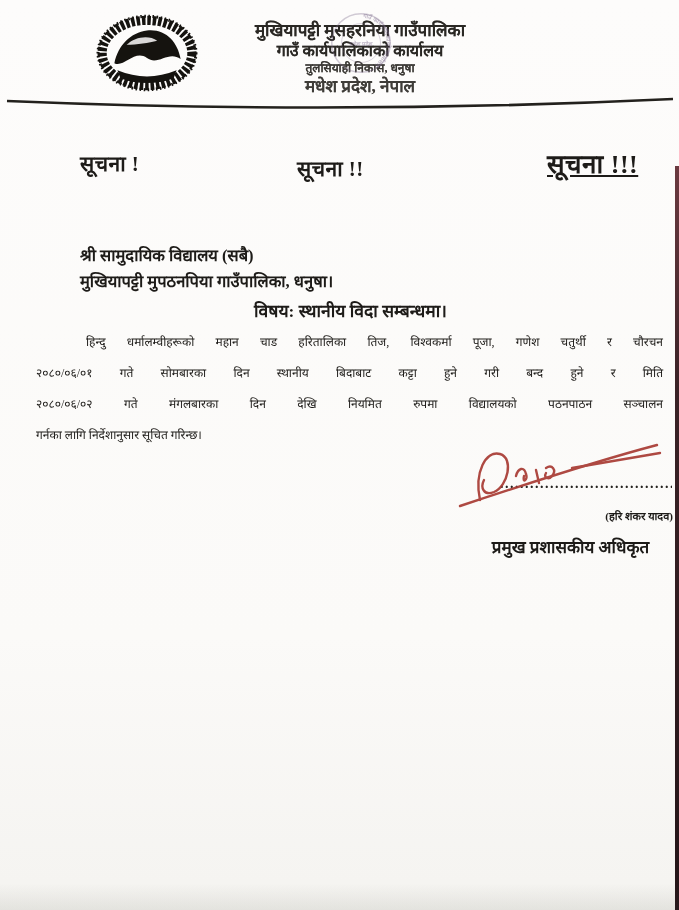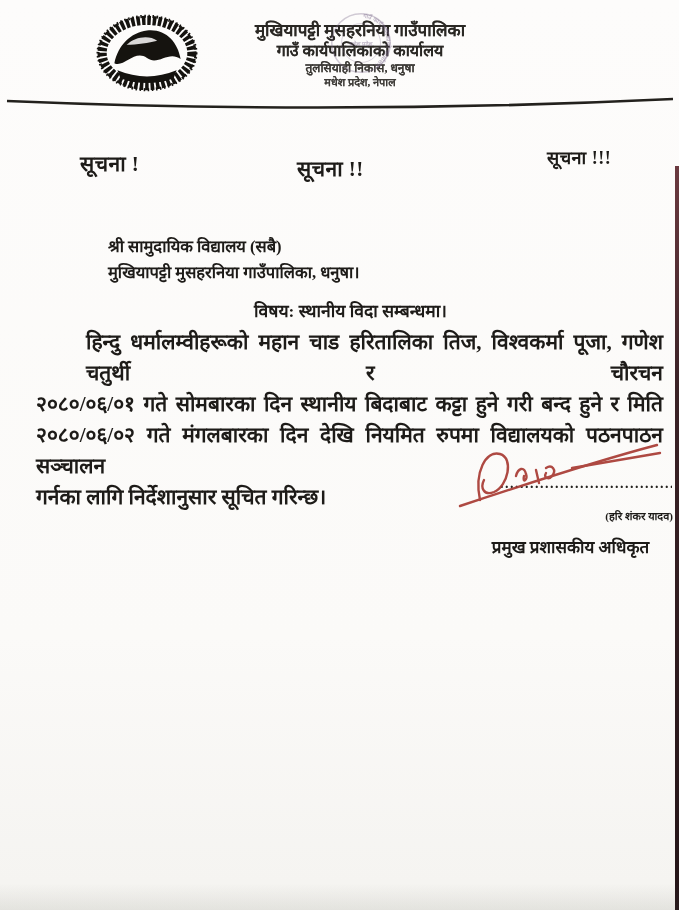--- a/index.html
+++ b/index.html
@@ -23,7 +23,7 @@
   .lh-1{font-size:17px;font-weight:bold;}
   .lh-2{font-size:16px;font-weight:bold;}
   .lh-3{font-size:12px;font-weight:bold;opacity:.92;}
-  .lh-4{font-size:11px;font-weight:bold;opacity:.9;}
+  .lh-4{font-size:17px;font-weight:bold;opacity:.9;}
   .stamp{position:absolute;left:322px;top:4px;width:78px;height:78px;opacity:.85;}
   .rule{position:absolute;left:0;top:92px;width:679px;height:26px;}
   

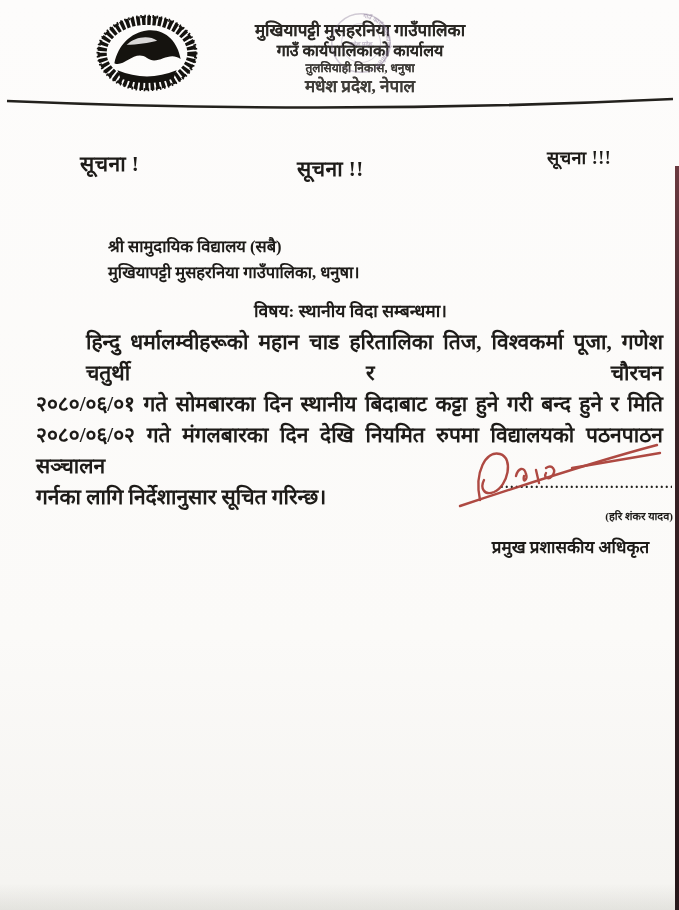--- a/index.html
+++ b/index.html
@@ -30,7 +30,7 @@
   .notice{position:absolute;font-weight:bold;font-size:21px;letter-spacing:.5px;}
   .n1{left:80px;top:149px;}
   .n2{left:297px;top:154px;}
-  .n3{left:547px;top:145px;font-size:18px;}
+  .n3{left:547px;top:145px;font-size:26px;text-decoration:underline;}
   .date{position:absolute;left:420px;top:196px;width:225px;text-align:right;font-size:16px;font-weight:600;}
   
   .recipient{position:absolute;left:80px;top:234px;font-size:16.5px;line-height:26px;font-weight:600;margin-left:28px;}

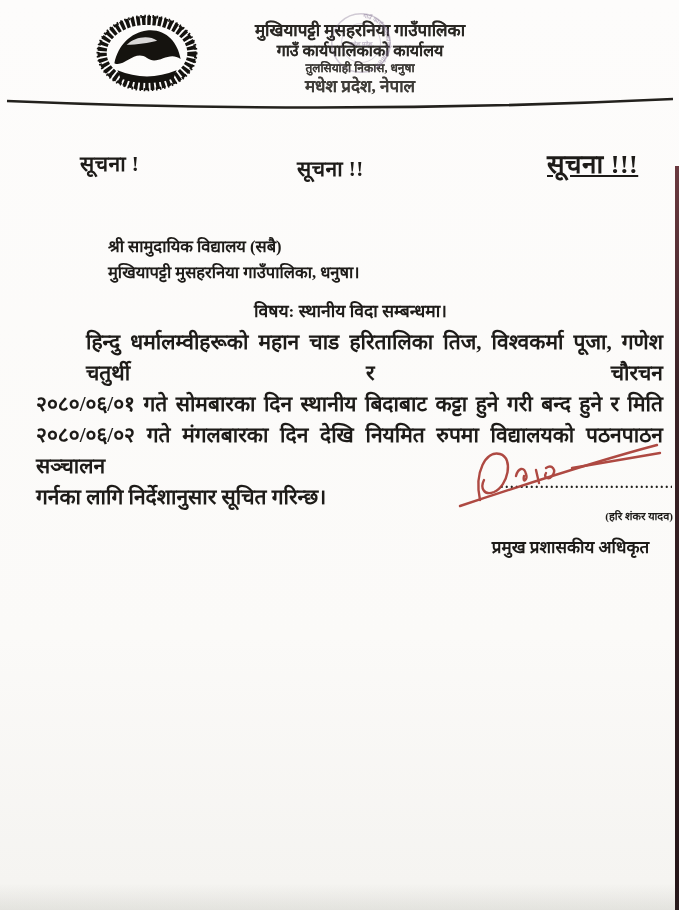--- a/index.html
+++ b/index.html
@@ -33,7 +33,7 @@
   .n3{left:547px;top:145px;font-size:26px;text-decoration:underline;}
   .date{position:absolute;left:420px;top:196px;width:225px;text-align:right;font-size:16px;font-weight:600;}
   
-  .recipient{position:absolute;left:80px;top:234px;font-size:16.5px;line-height:26px;font-weight:600;margin-left:28px;}
+  .recipient{position:absolute;left:80px;top:243px;font-size:16.5px;line-height:26px;font-weight:600;}
   .subject{position:absolute;left:0;top:298px;width:679px;text-align:center;font-size:17.5px;font-weight:bold;padding-left:22px;box-sizing:border-box;}
   
   .body{position:absolute;left:36px;top:327px;width:627px;font-size:21px;font-weight:700;}

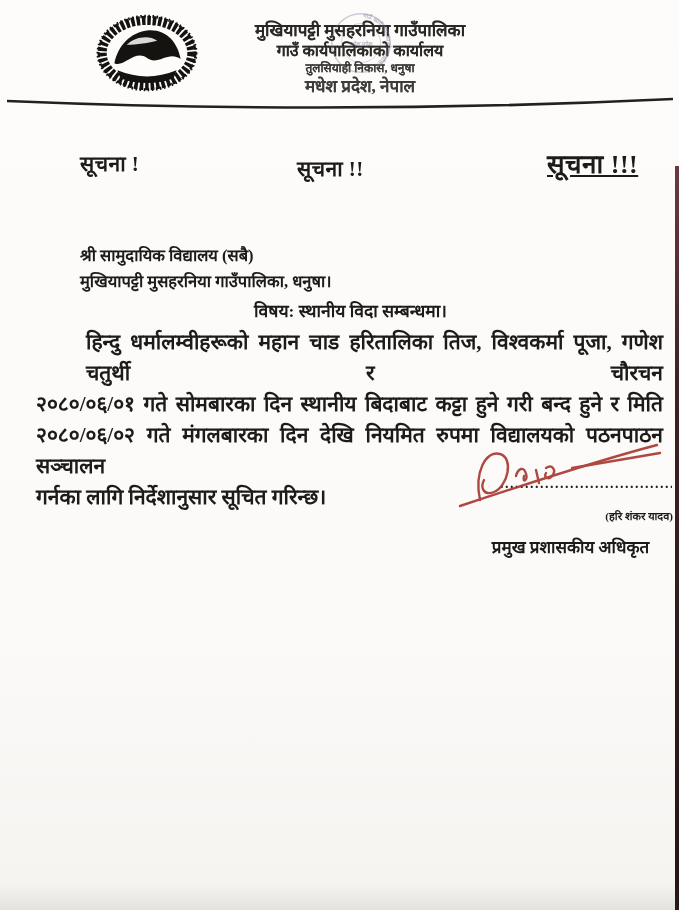--- a/index.html
+++ b/index.html
@@ -95,7 +95,7 @@
 
   <div class="recipient">
     <div>श्री सामुदायिक विद्यालय (सबै)</div>
-    <div>मुखियापट्टी मुसहरनिया गाउँपालिका, धनुषा।</div>
+    <div>मुखियापट्टी मुपठनपिया गाउँपालिका, धनुषा।</div>
   </div>
 
   <div class="subject">विषय: स्थानीय विदा सम्बन्धमा।</div>

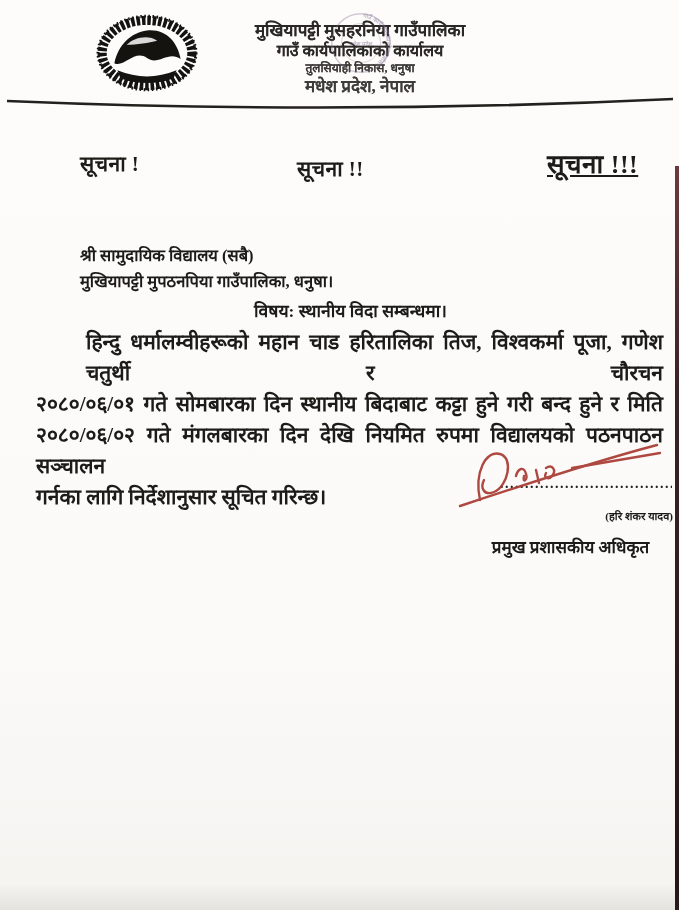--- a/index.html
+++ b/index.html
@@ -36,7 +36,7 @@
   .recipient{position:absolute;left:80px;top:243px;font-size:16.5px;line-height:26px;font-weight:600;}
   .subject{position:absolute;left:0;top:298px;width:679px;text-align:center;font-size:17.5px;font-weight:bold;padding-left:22px;box-sizing:border-box;}
   
-  .body{position:absolute;left:36px;top:327px;width:627px;font-size:21px;font-weight:700;}
+  .body{position:absolute;left:36px;top:327px;width:627px;font-size:12px;font-weight:400;}
   .bline{line-height:31px;text-align:justify;text-align-last:justify;white-space:normal;}
   .bline.first{padding-left:50px;}
   .bline.last{text-align:right;text-align-last:left;}

